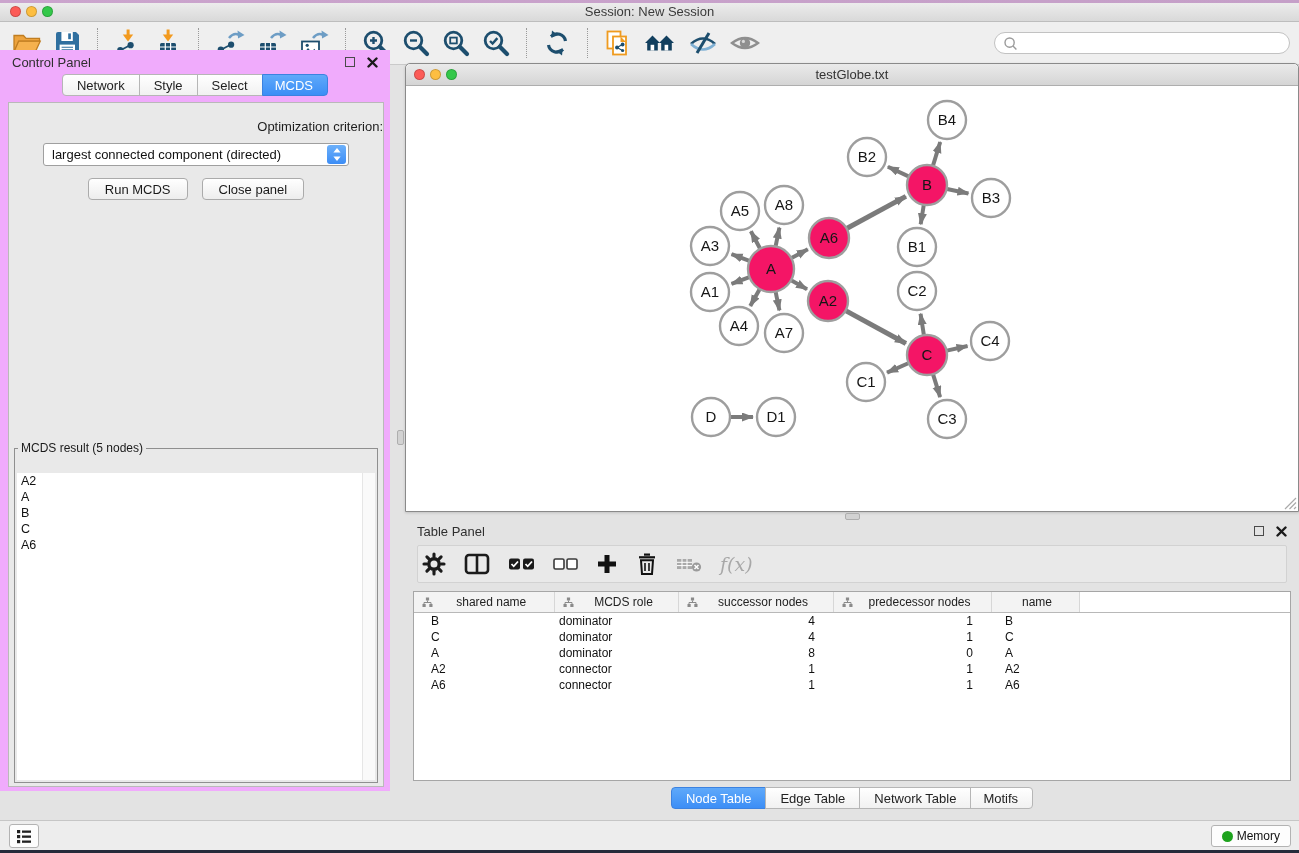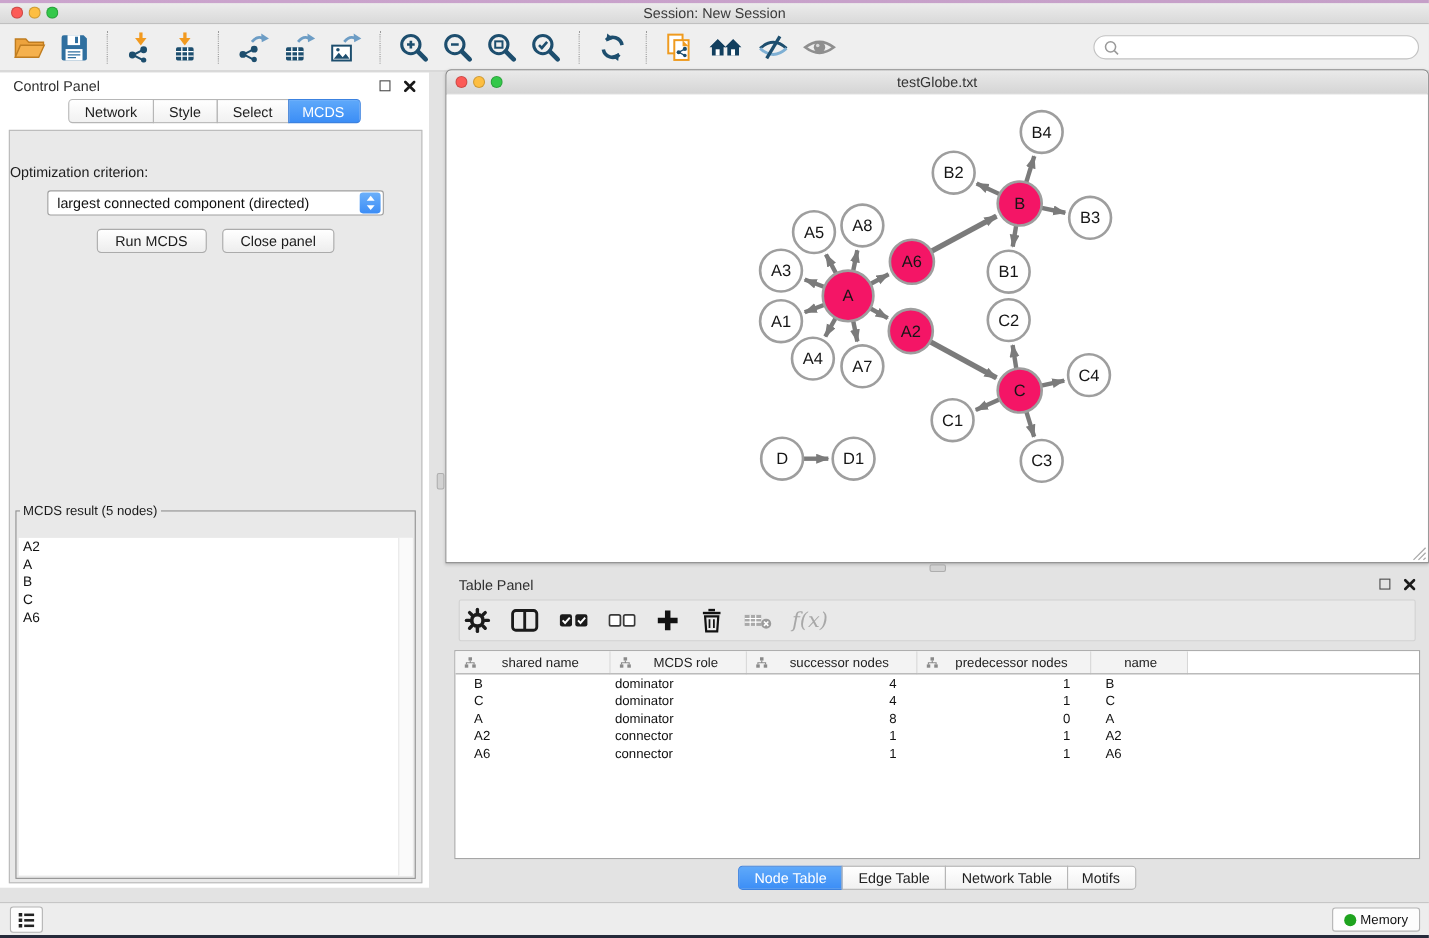--- a/index.html
+++ b/index.html
@@ -27,7 +27,7 @@
   #search-box input { border:none; outline:none; flex:1; font-size:12px; background:transparent; }
 
   
-  #control-panel { position:absolute; left:0; top:66px; width:390px; height:741px; background:#ffffff; }
+  #control-panel { position:absolute; left:0; top:50px; width:390px; height:741px; background:#f0abfc; }
   .panel-header { height:24px; display:flex; align-items:center; padding:0 12px; font-size:13px; color:#2f2f2f; }
   .panel-header .spacer { flex:1; }
   .float-box { width:10px; height:10px; border:1.5px solid #4a4a4a; display:inline-block; margin-right:12px; }

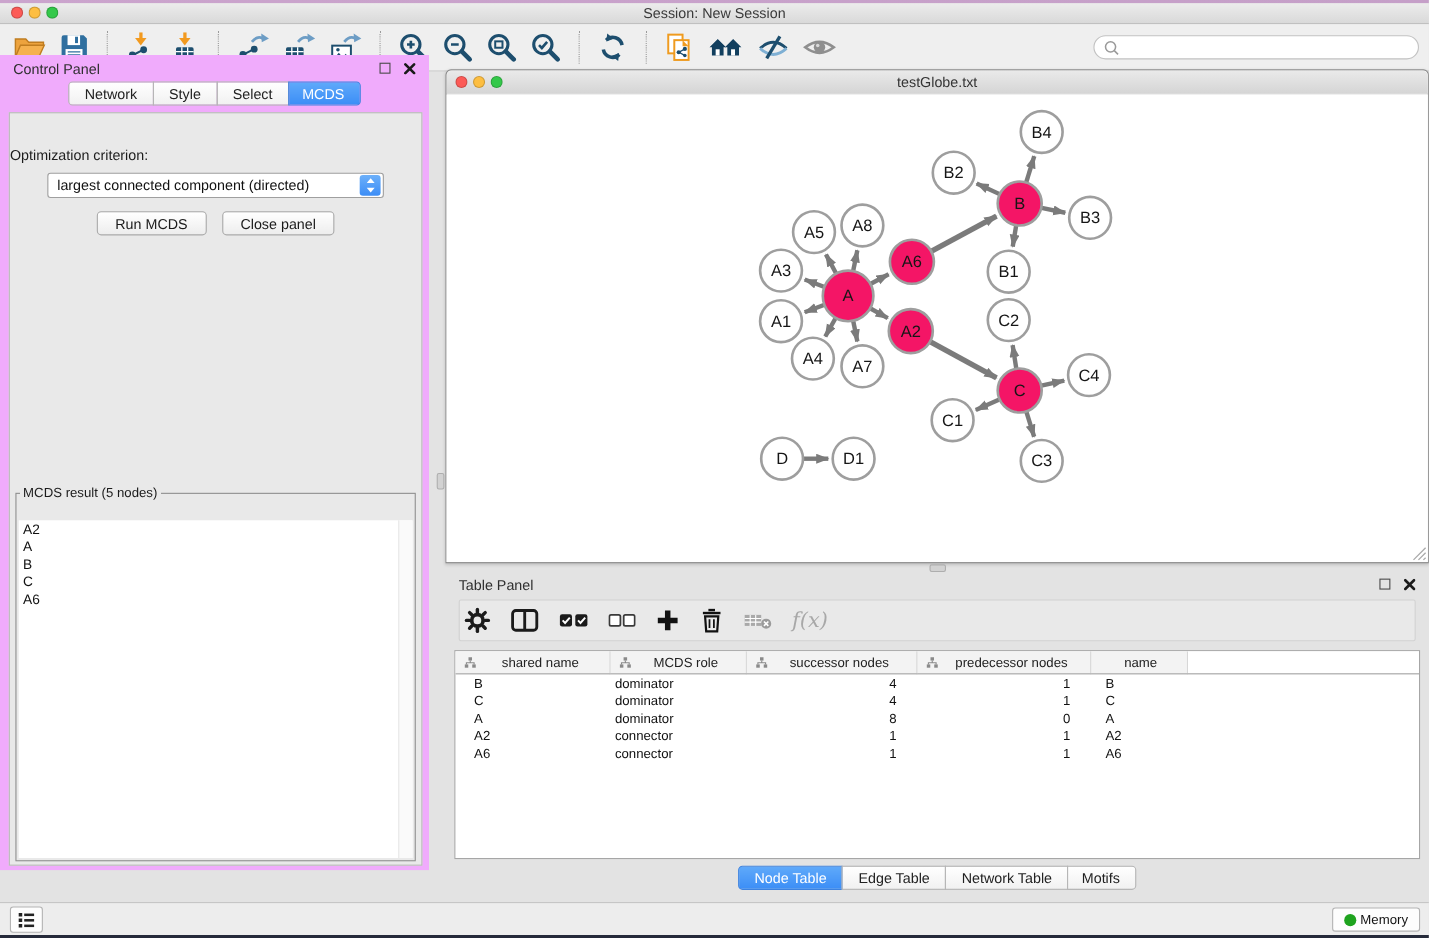--- a/index.html
+++ b/index.html
@@ -40,7 +40,7 @@
   .seg-btn.active { background:linear-gradient(#5fa9fa,#3c8ef6); color:#fff; border-color:#3c82e0; }
   #cp-content { position:absolute; left:8px; right:6px; top:52px; bottom:4px;
     background:#e9e9e9; border:1px solid #b9b9b9; }
-  #opt-label { text-align:left; margin-top:30px; font-size:13px; color:#1d1d1d; }
+  #opt-label { text-align:right; margin-top:16px; font-size:13px; color:#1d1d1d; }
   #criterion-select { width:306px; height:23px; margin:9px auto 0; background:#fff;
     border:1px solid #9f9f9f; border-radius:3px; display:flex; align-items:center;
     padding-left:8px; font-size:13px; color:#111; }

